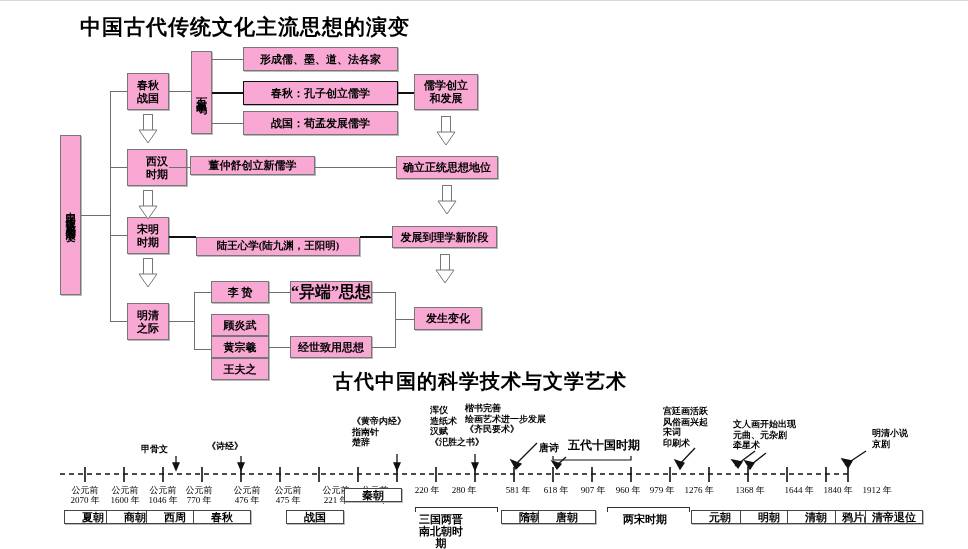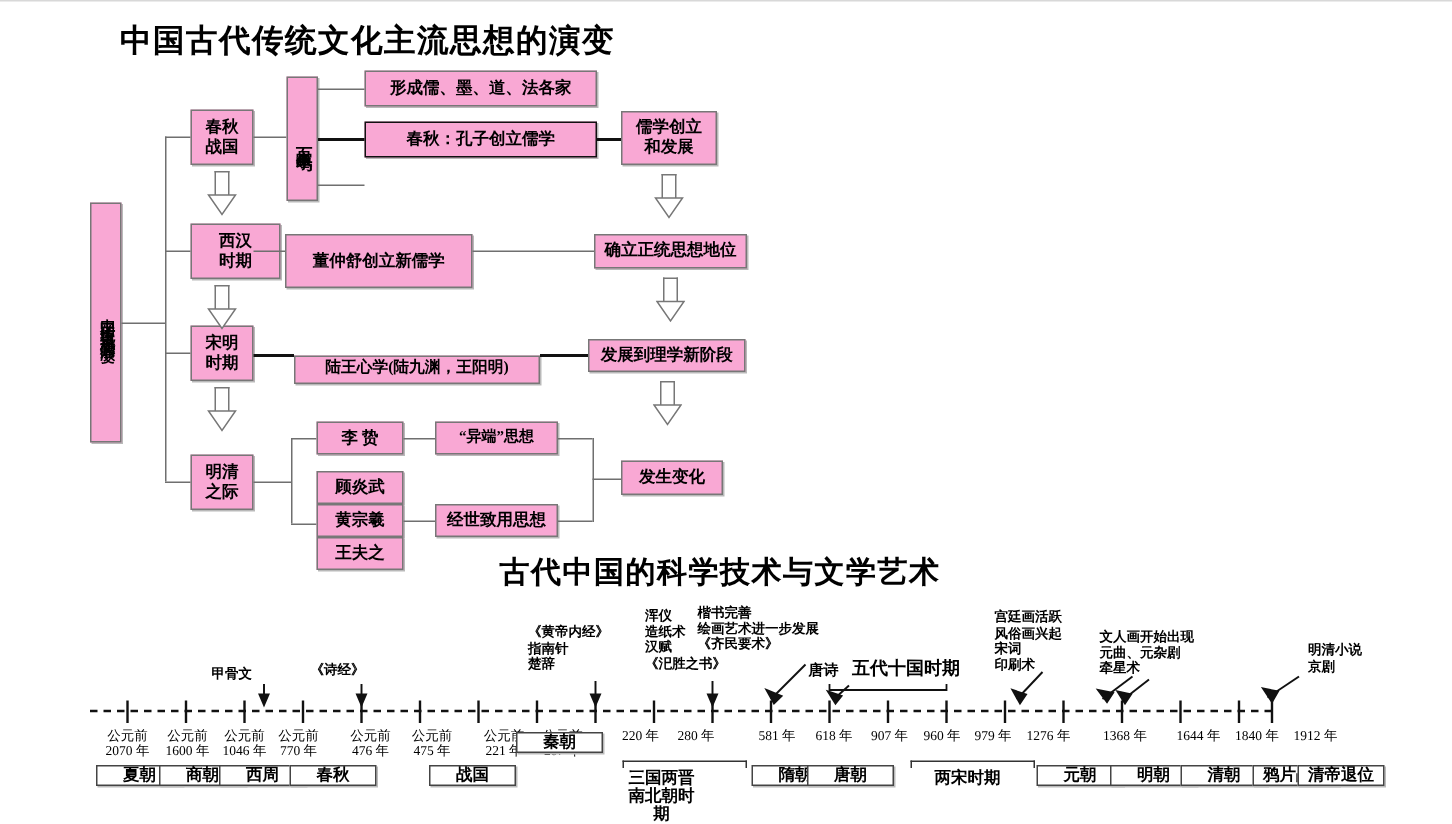--- a/index.html
+++ b/index.html
@@ -175,6 +175,7 @@
   <div class="box thick" style="left:243px;top:80px;width:155px;height:24px;font-size:11px;">春秋：孔子创立儒学</div>
   <div class="line h2 dark" style="left:212px;top:91px;width:31px;"></div>
 
+  <div class="box" style="left:243px;top:110px;width:155px;height:24px;font-size:11px;">战国：荀孟发展儒学</div>
   <div class="line hline" style="left:212px;top:122px;width:31px;"></div>
 
   <div class="box" style="left:414px;top:73px;width:64px;height:36px;">

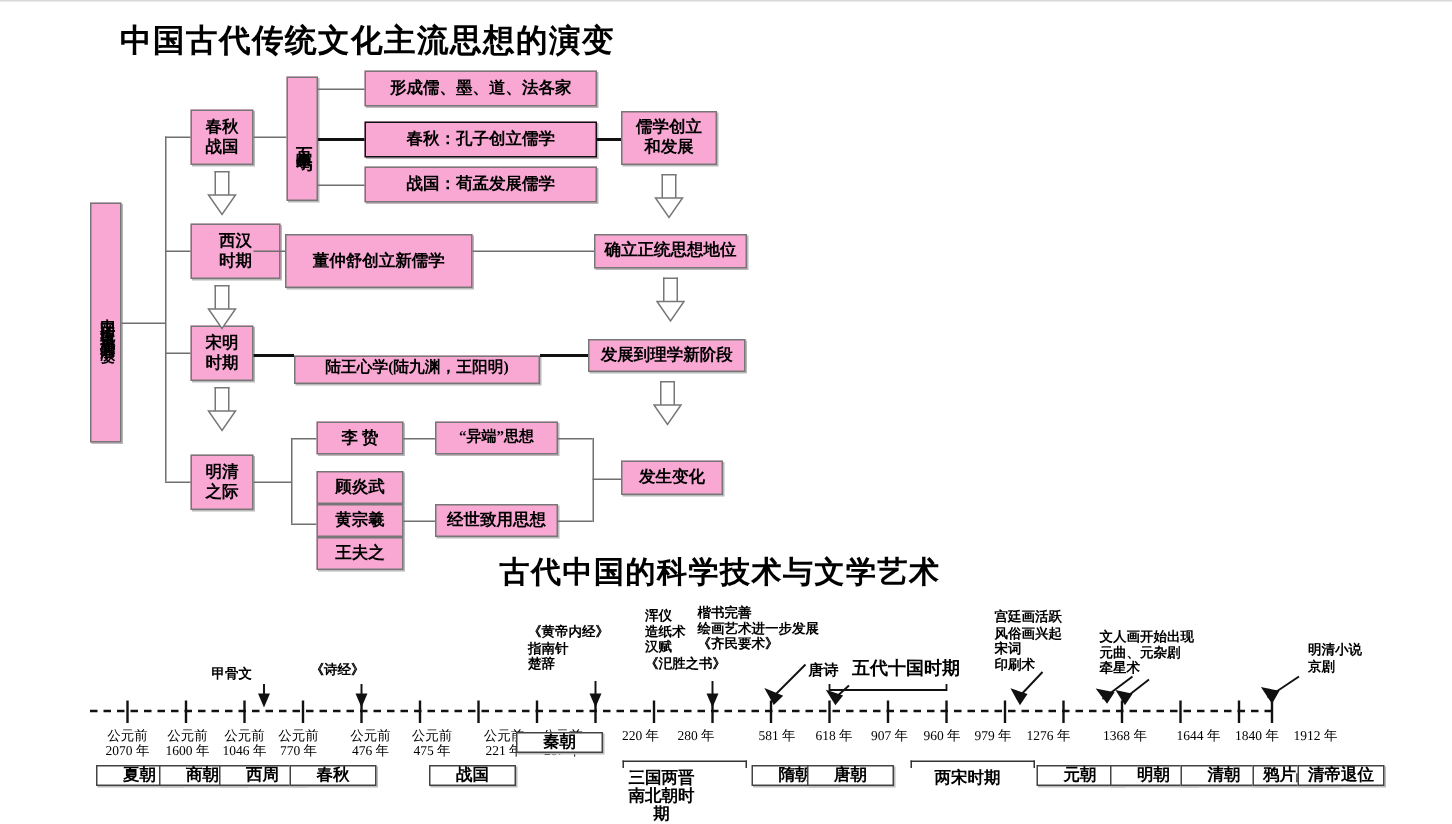--- a/index.html
+++ b/index.html
@@ -193,7 +193,7 @@
       </div>
   </div>
 
-  <div class="box" style="left:190px;top:155px;width:125px;height:36px;font-size:11px;">董仲舒创立新儒学</div>
+  <div class="box" style="left:190px;top:155px;width:125px;height:19px;font-size:11px;">董仲舒创立新儒学</div>
   <div class="line hline" style="left:169px;top:166px;width:21px;"></div>
   <div class="line hline" style="left:315px;top:166px;width:81px;"></div>
   <div class="box" style="left:396px;top:155px;width:102px;height:23px;font-size:11px;">确立正统思想地位</div>

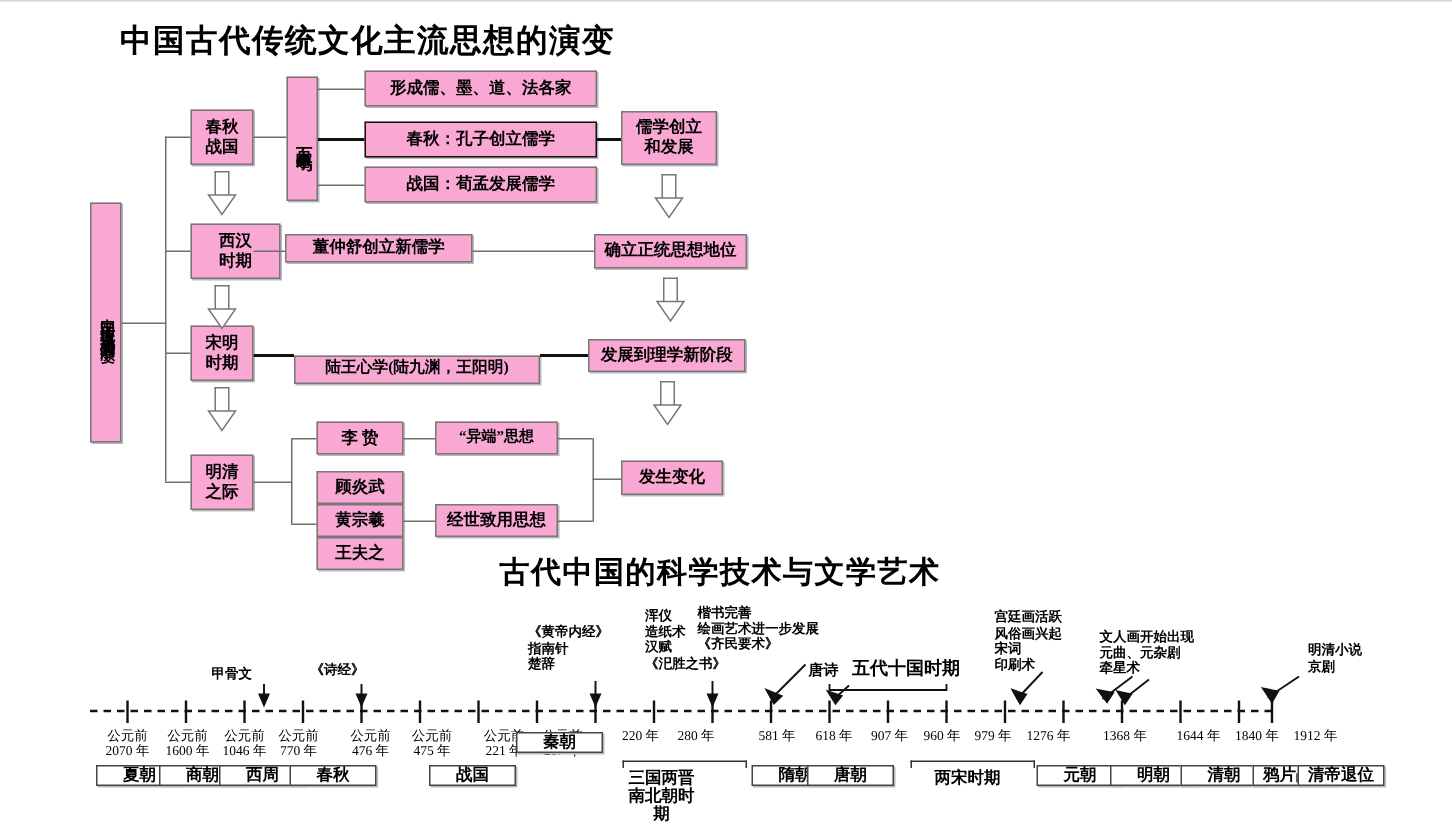--- a/index.html
+++ b/index.html
@@ -232,7 +232,7 @@
   <div class="box" style="left:211px;top:357px;width:58px;height:22px;font-size:11px;">王夫之</div>
 
   <div class="line hline" style="left:269px;top:291px;width:21px;"></div>
-  <div class="box" style="left:290px;top:280px;width:82px;height:22px;font-size:10px;">“异端”思想</div>
+  <div class="box" style="left:290px;top:280px;width:82px;height:22px;font-size:16px;">“异端”思想</div>
 
   <div class="line hline" style="left:269px;top:346px;width:21px;"></div>
   <div class="box" style="left:290px;top:335px;width:82px;height:22px;font-size:11px;">经世致用思想</div>

